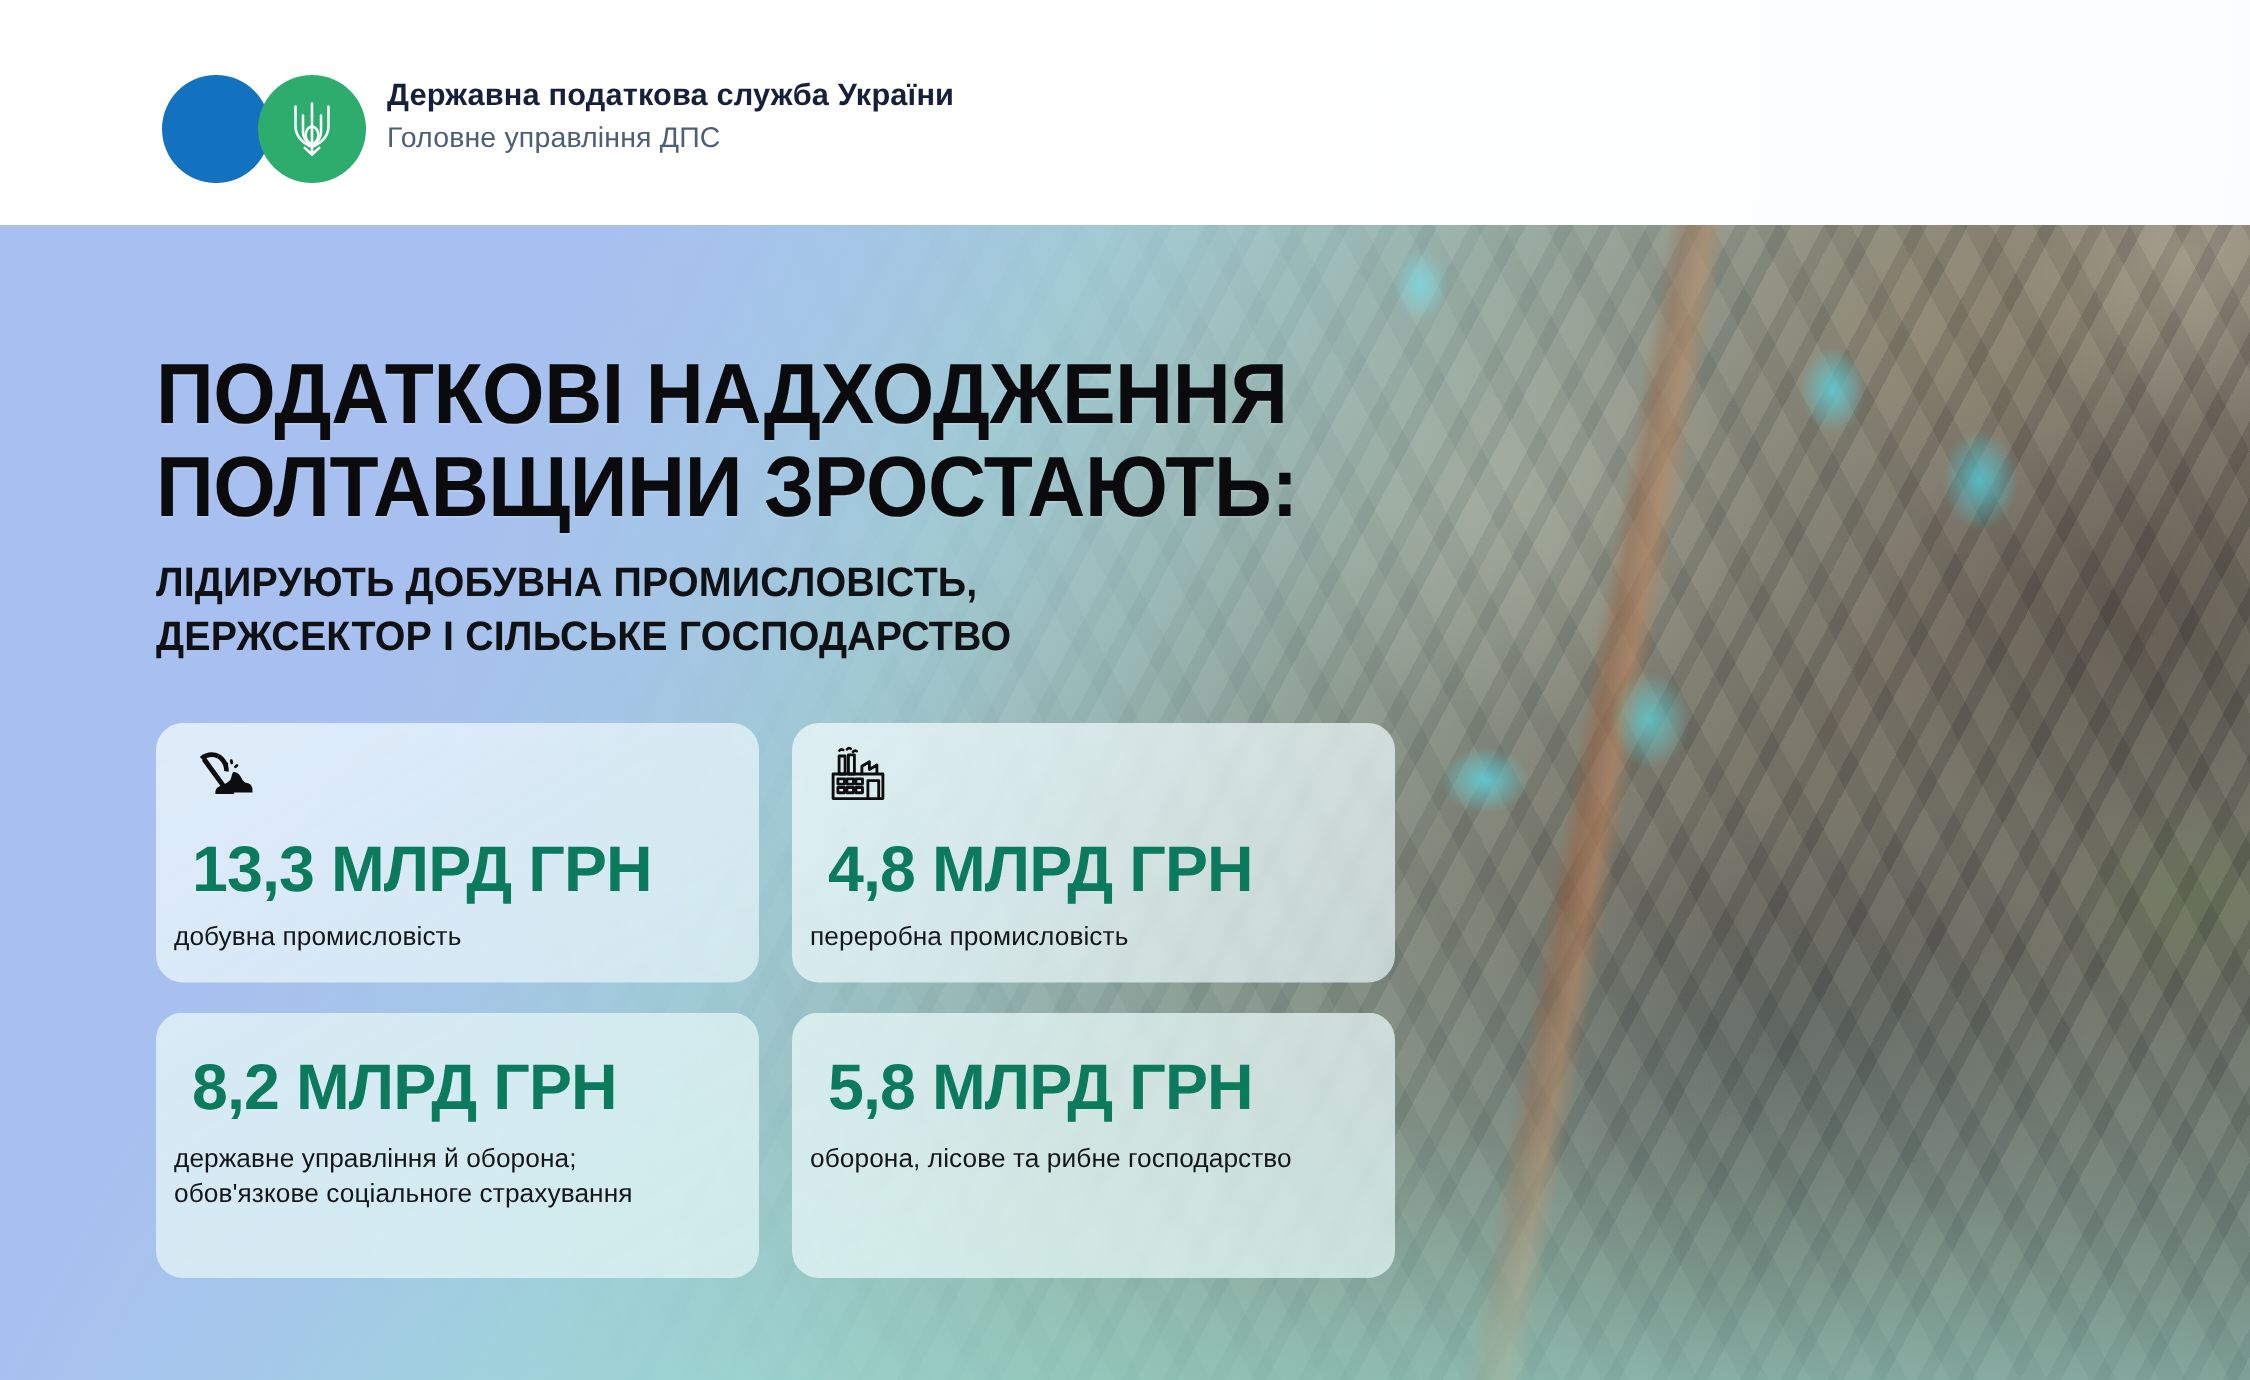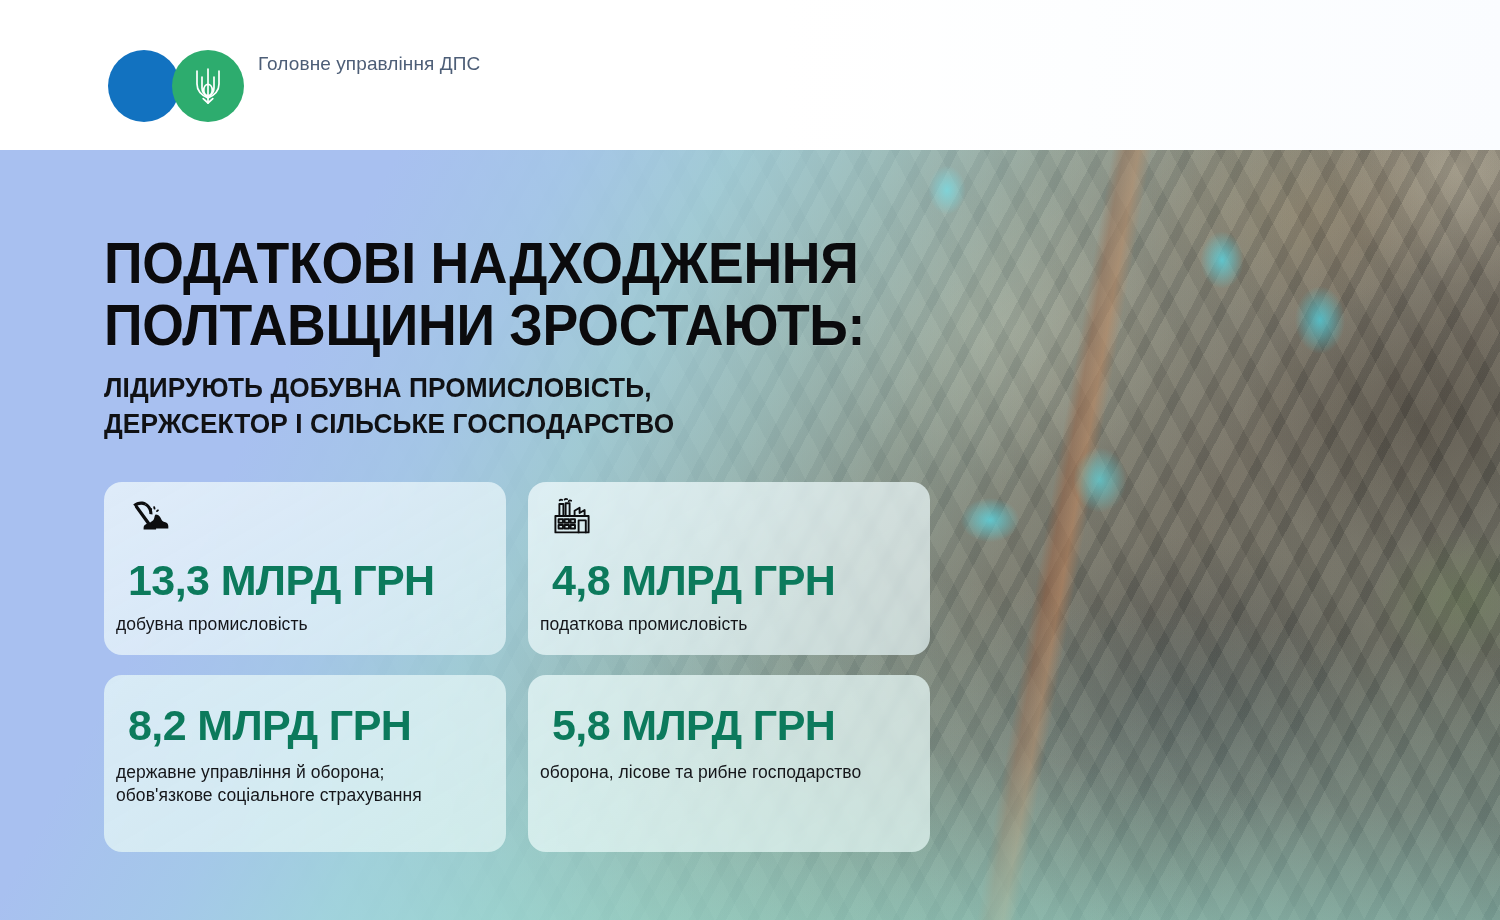--- a/index.html
+++ b/index.html
@@ -213,6 +213,7 @@
     </div>
 
     <div class="org-text">
+      <div class="org-line1">Державна податкова служба України</div>
       <div class="org-line2">Головне управління ДПС</div>
     </div>
 

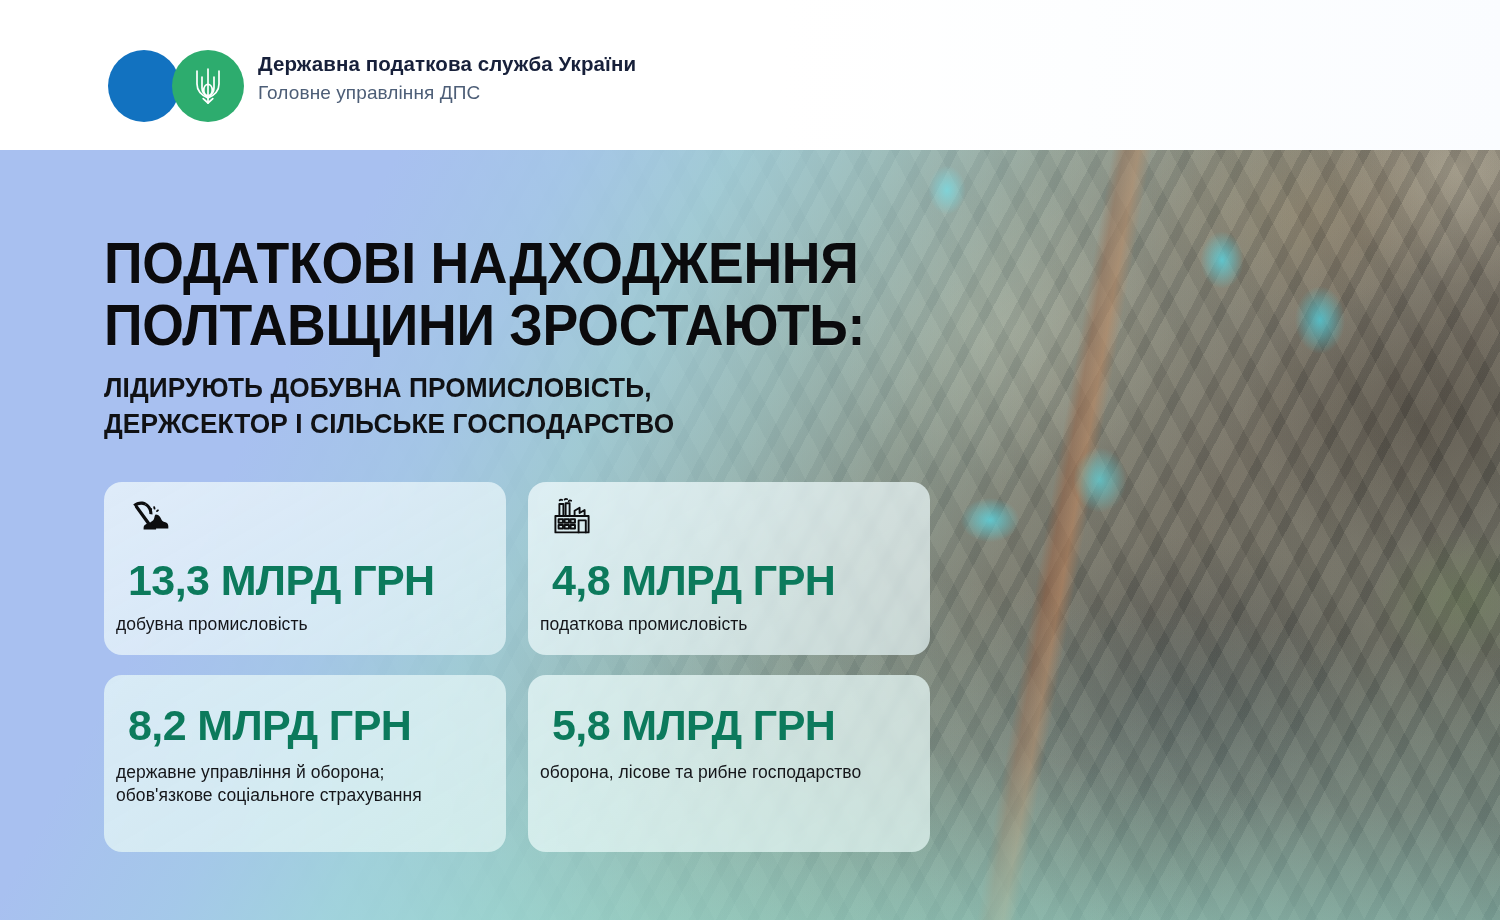--- a/index.html
+++ b/index.html
@@ -280,7 +280,7 @@
         </svg>
       </div>
       <div class="card-value">4,8 МЛРД ГРН</div>
-      <div class="card-label">податкова промисловість</div>
+      <div class="card-label">переробна промисловість</div>
     </div>
 
     <div class="card c2">

